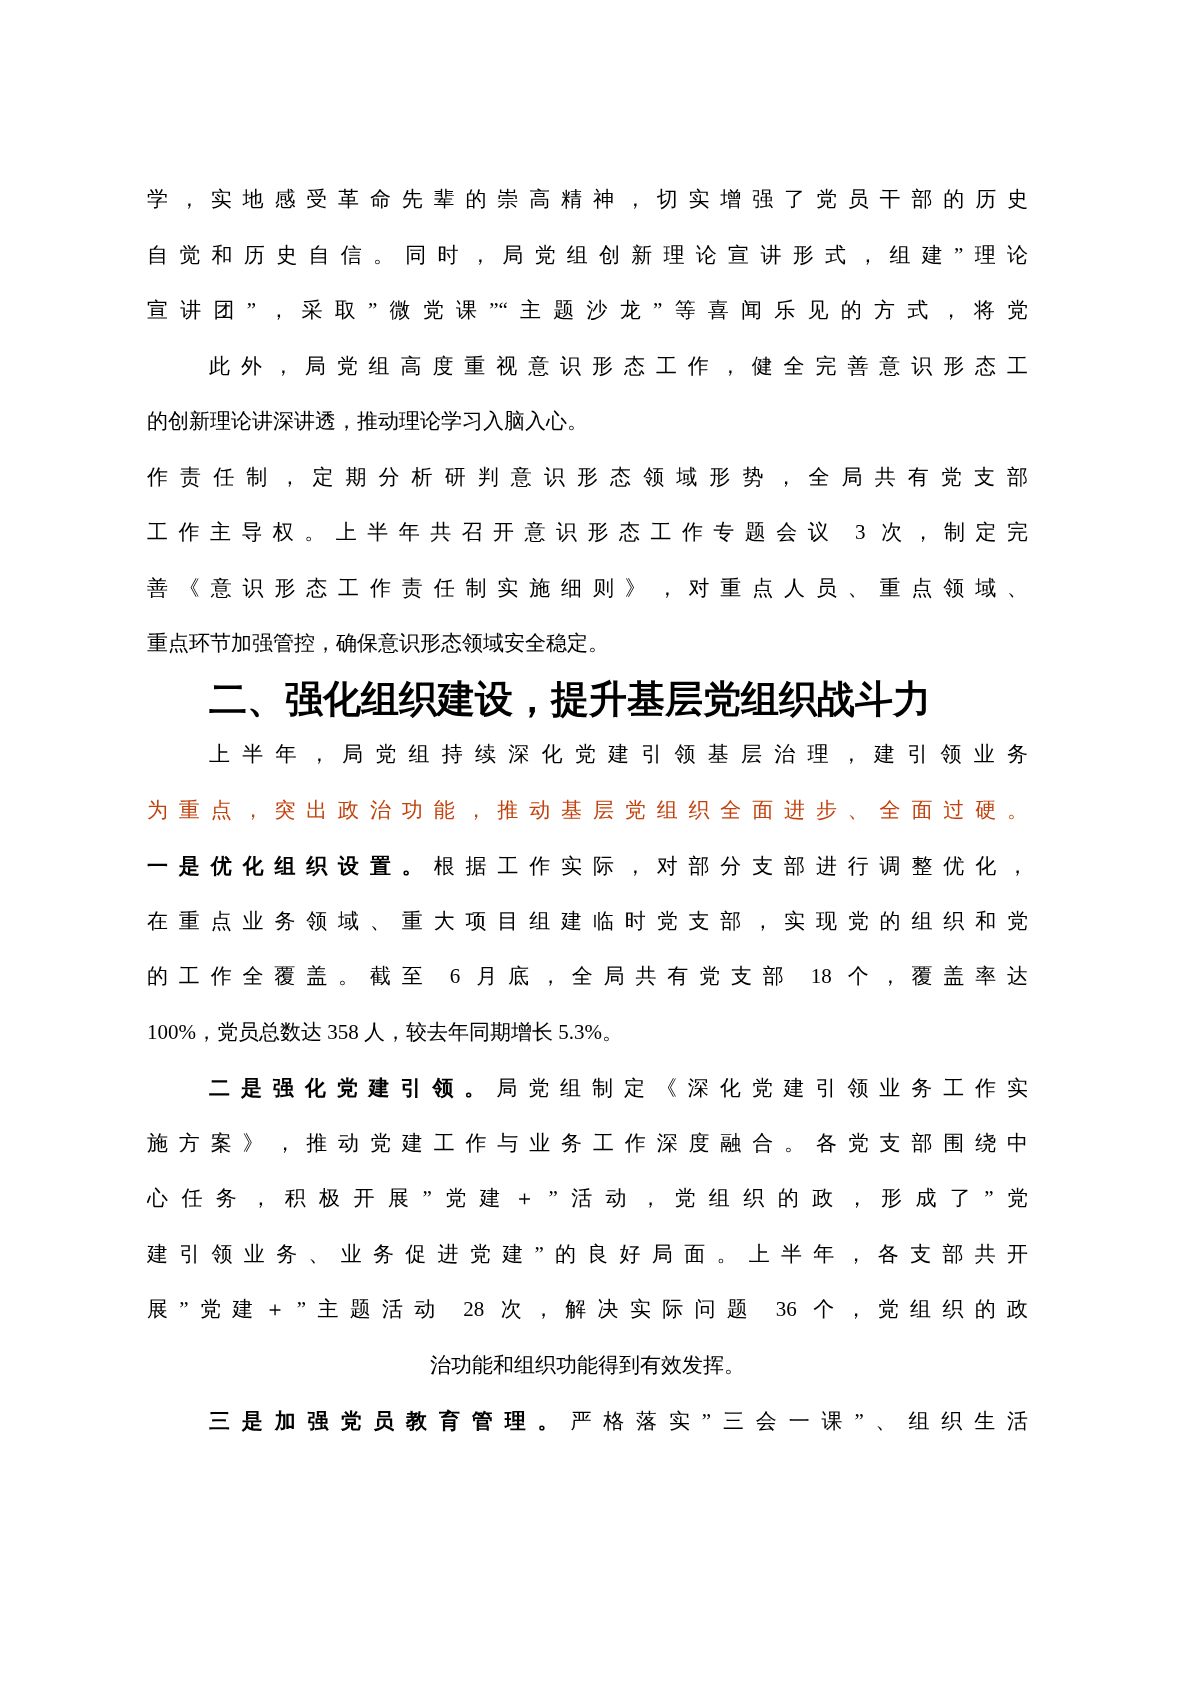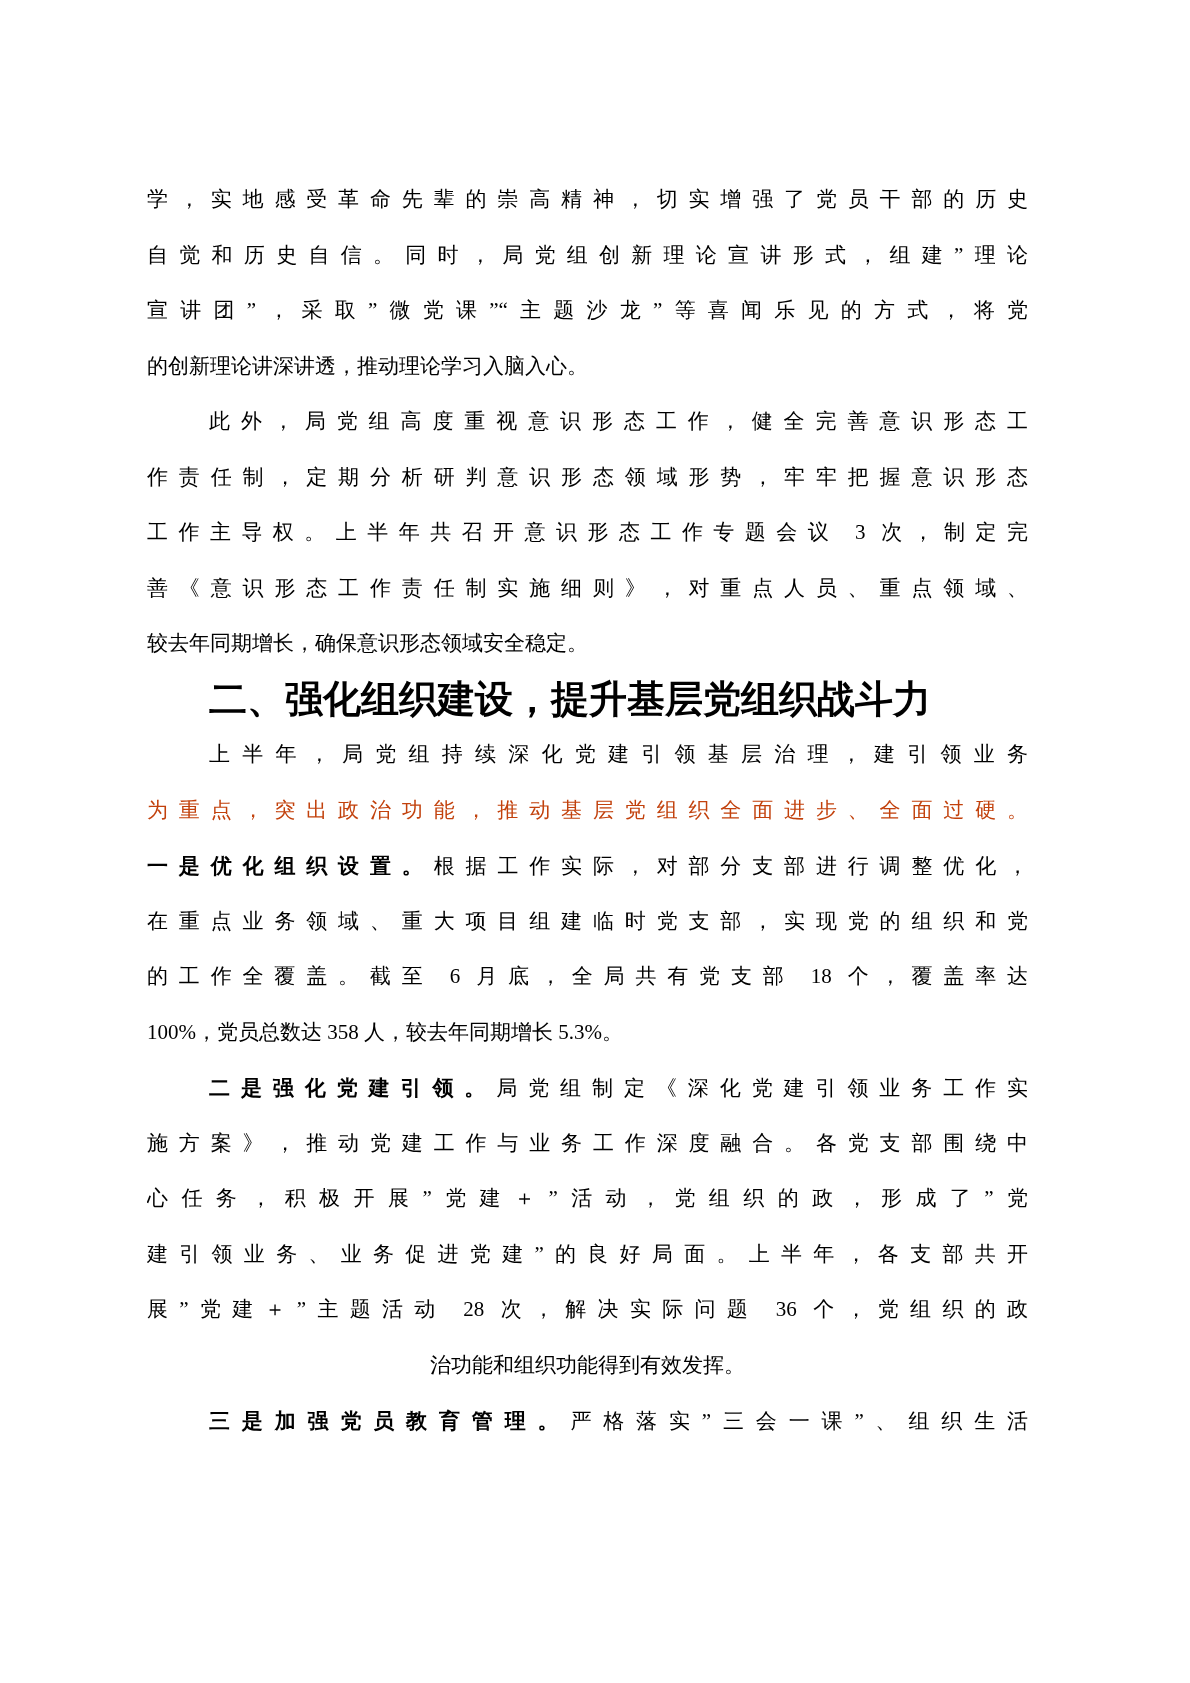--- a/index.html
+++ b/index.html
@@ -55,8 +55,8 @@
       <div class="line justify" style="color: rgb(0, 0, 0);"><span>学，实地感受革命先辈的崇高精神，切实增强了党员干部的历史</span></div>
       <div class="line justify" style="color: rgb(0, 0, 0);"><span>自觉和历史自信。同时，局党组创新理论宣讲形式，组建”理论</span></div>
       <div class="line justify" style="color: rgb(0, 0, 0);"><span>宣讲团”，采取”微党课”“主题沙龙”等喜闻乐见的方式，将党</span></div>
+      <div class="line indent justify" style="color: rgb(0, 0, 0);"><span>此外，局党组高度重视意识形态工作，健全完善意识形态工</span></div>
       <div class="line" style="color: rgb(0, 0, 0);"><span>的创新理论讲深讲透，推动理论学习入脑入心。</span></div>
-      <div class="line indent justify" style="color: rgb(0, 0, 0);"><span>此外，局党组高度重视意识形态工作，健全完善意识形态工</span></div>
       <div class="line justify" style="color: rgb(0, 0, 0);"><span>作责任制，定期分析研判意识形态领域形势，牢牢把握意识形态</span></div>
       <div class="line justify" style="color: rgb(0, 0, 0); font-family: Liberation Serif, serif;"><span>工作主导权。上半年共召开意识形态工作专题会议 3 次，制定完</span></div>
       <div class="line justify" style="color: rgb(0, 0, 0);"><span>善《意识形态工作责任制实施细则》，对重点人员、重点领域、</span></div>

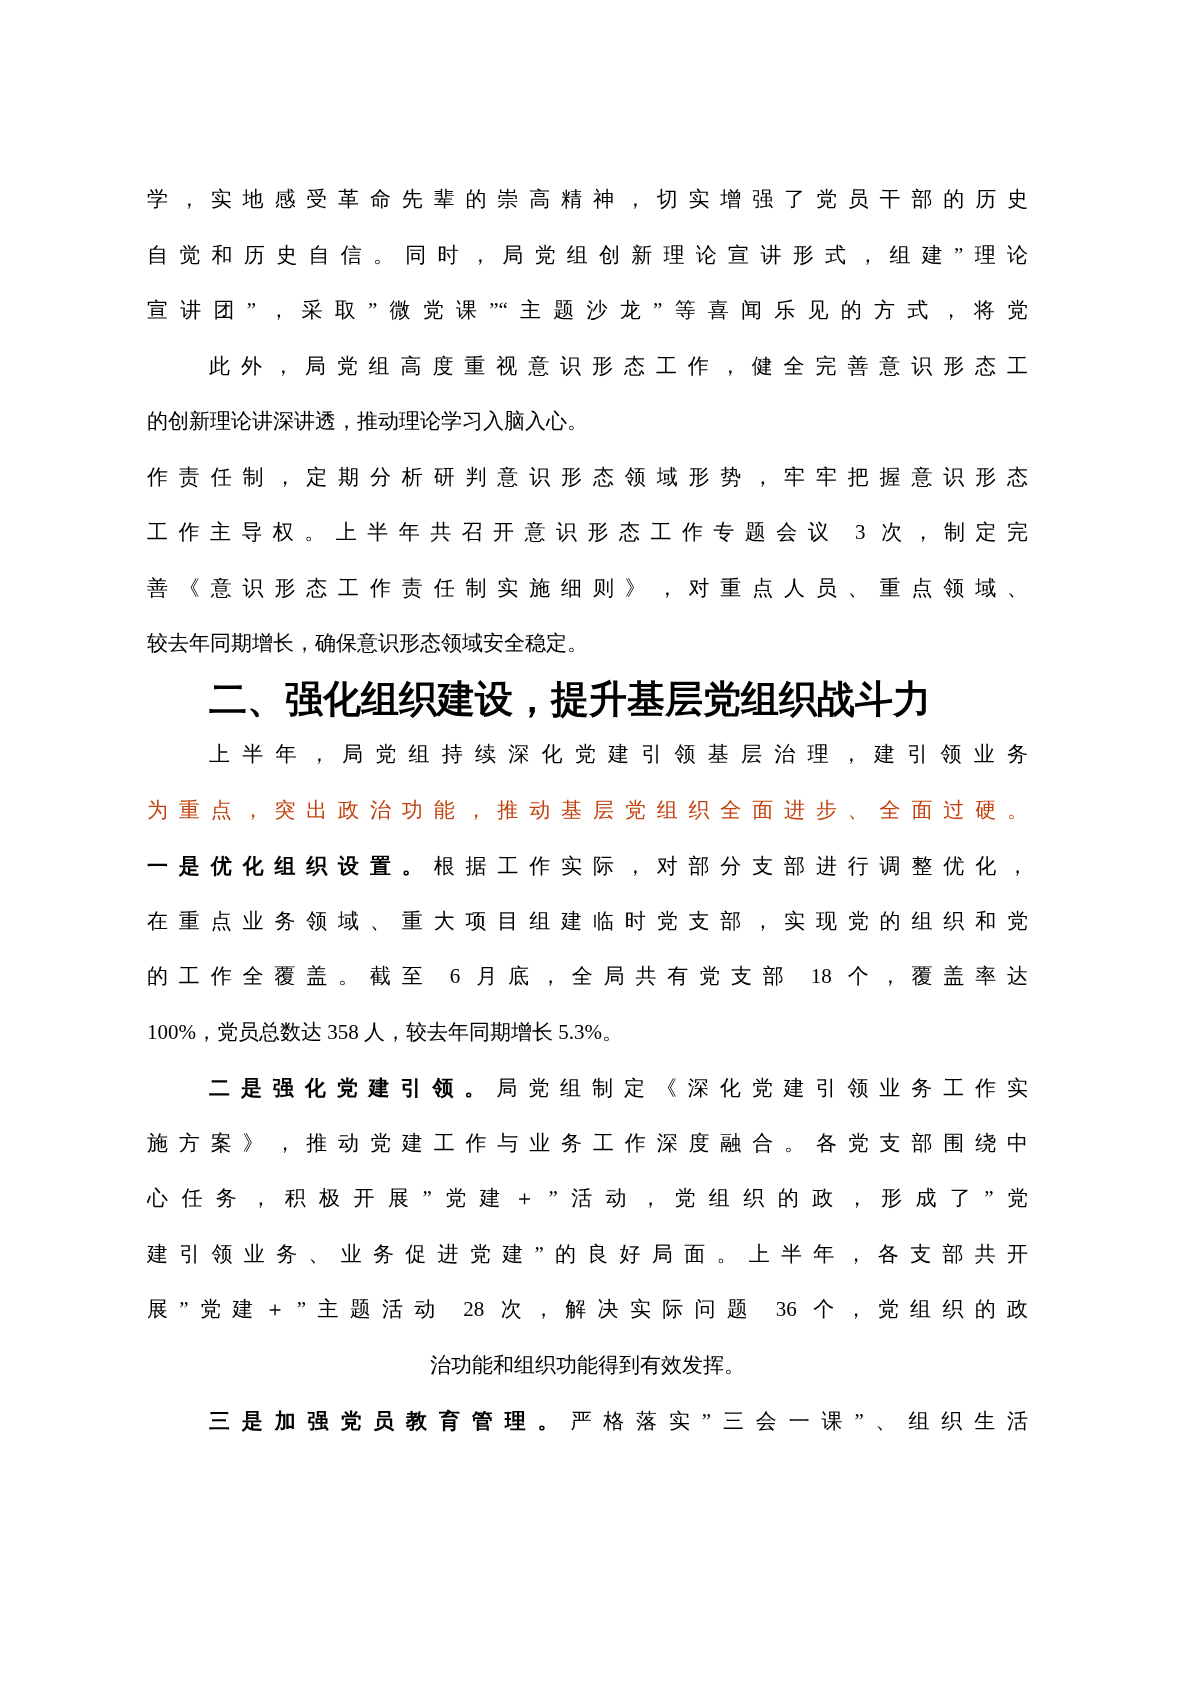--- a/index.html
+++ b/index.html
@@ -57,7 +57,7 @@
       <div class="line justify" style="color: rgb(0, 0, 0);"><span>宣讲团”，采取”微党课”“主题沙龙”等喜闻乐见的方式，将党</span></div>
       <div class="line indent justify" style="color: rgb(0, 0, 0);"><span>此外，局党组高度重视意识形态工作，健全完善意识形态工</span></div>
       <div class="line" style="color: rgb(0, 0, 0);"><span>的创新理论讲深讲透，推动理论学习入脑入心。</span></div>
-      <div class="line justify" style="color: rgb(0, 0, 0);"><span>作责任制，定期分析研判意识形态领域形势，牢牢把握意识形态</span></div>
+      <div class="line justify" style="color: rgb(0, 0, 0);"><span>作责任制，定期分析研判意识形态领域形势，全局共有党支部</span></div>
       <div class="line justify" style="color: rgb(0, 0, 0); font-family: Liberation Serif, serif;"><span>工作主导权。上半年共召开意识形态工作专题会议 3 次，制定完</span></div>
       <div class="line justify" style="color: rgb(0, 0, 0);"><span>善《意识形态工作责任制实施细则》，对重点人员、重点领域、</span></div>
       <div class="line" style="color: rgb(0, 0, 0);"><span>较去年同期增长，确保意识形态领域安全稳定。</span></div>

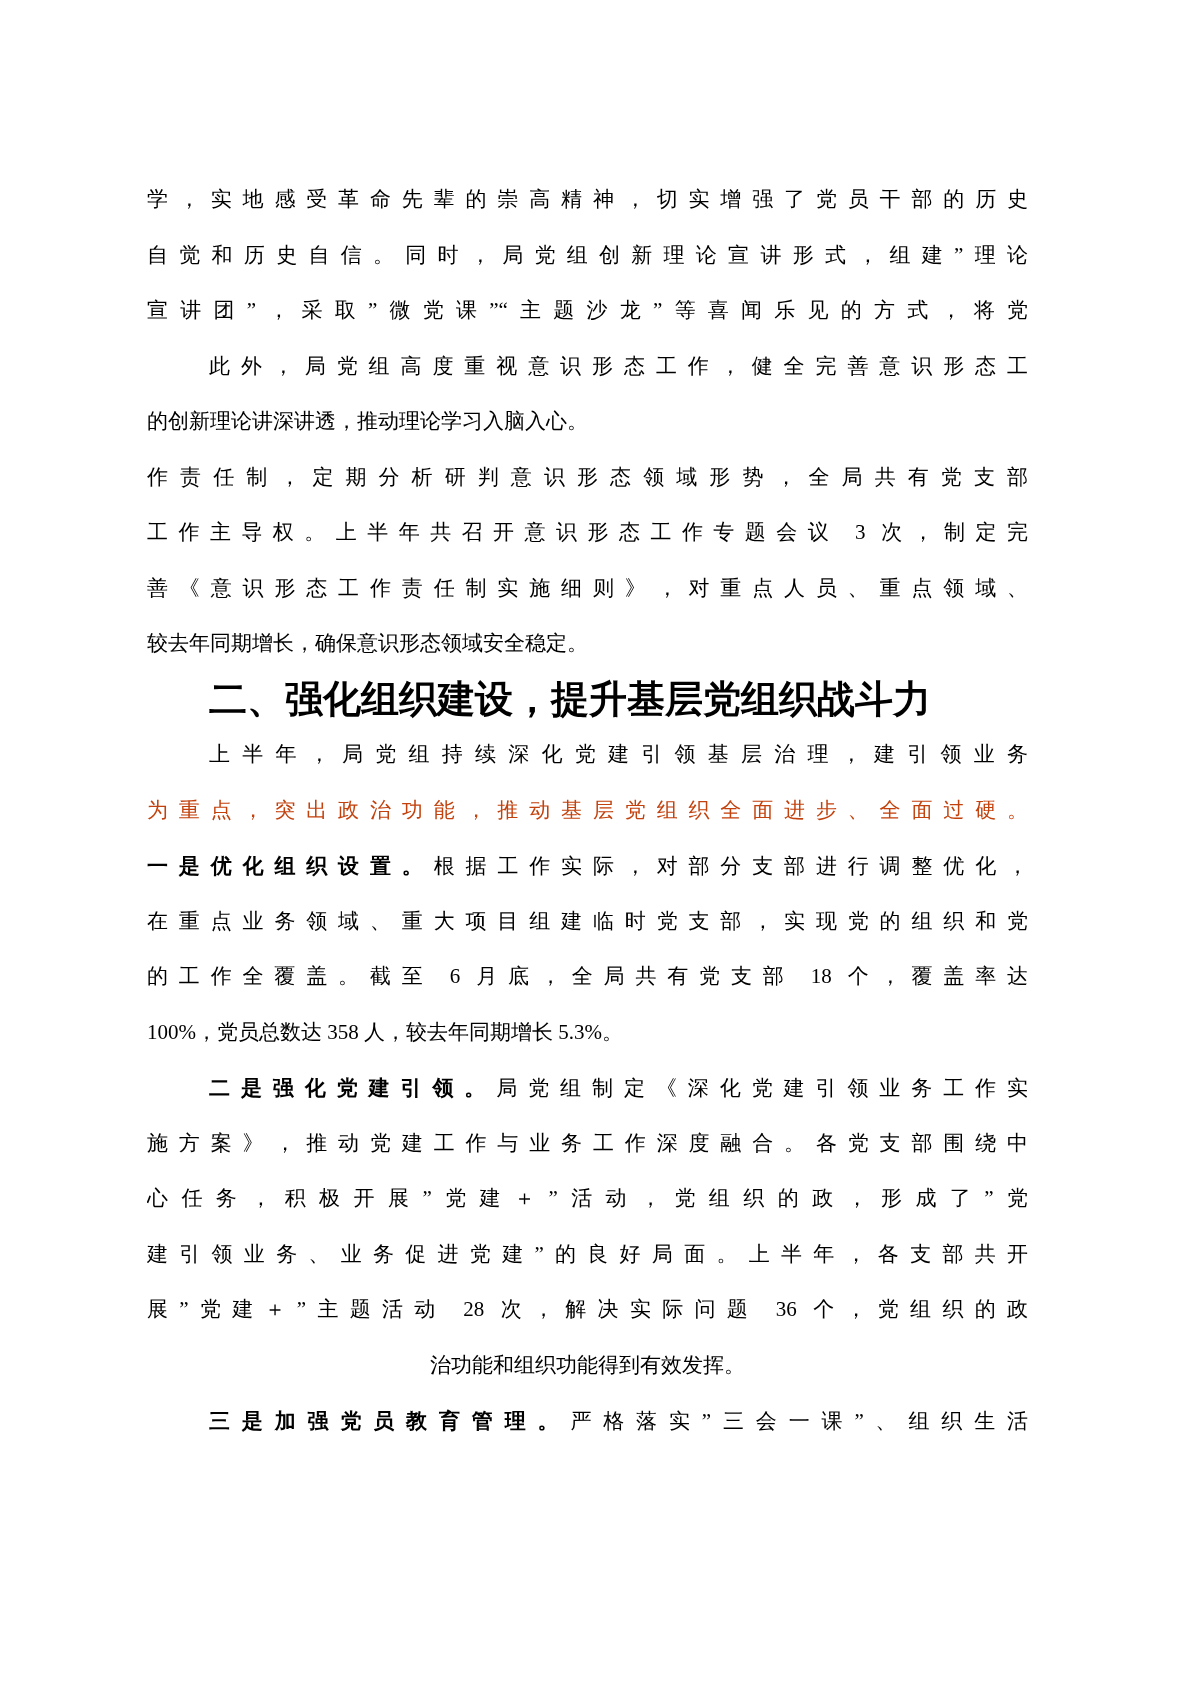--- a/index.html
+++ b/index.html
@@ -60,7 +60,7 @@
       <div class="line justify" style="color: rgb(0, 0, 0);"><span>作责任制，定期分析研判意识形态领域形势，全局共有党支部</span></div>
       <div class="line justify" style="color: rgb(0, 0, 0); font-family: Liberation Serif, serif;"><span>工作主导权。上半年共召开意识形态工作专题会议 3 次，制定完</span></div>
       <div class="line justify" style="color: rgb(0, 0, 0);"><span>善《意识形态工作责任制实施细则》，对重点人员、重点领域、</span></div>
-      <div class="line" style="color: rgb(0, 0, 0);"><span>较去年同期增长，确保意识形态领域安全稳定。</span></div>
+      <div class="line" style="color: rgb(0, 0, 0);"><span>重点环节加强管控，确保意识形态领域安全稳定。</span></div>
       <div class="line heading indent" style="color: rgb(0, 0, 0);"><span>二、强化组织建设，提升基层党组织战斗力</span></div>
       <div class="line indent justify" style="color: rgb(0, 0, 0);"><span>上半年，局党组持续深化党建引领基层治理，建引领业务</span></div>
       <div class="line justify" style="color: #c2410c;"><span>为重点，突出政治功能，推动基层党组织全面进步、全面过硬。</span></div>

